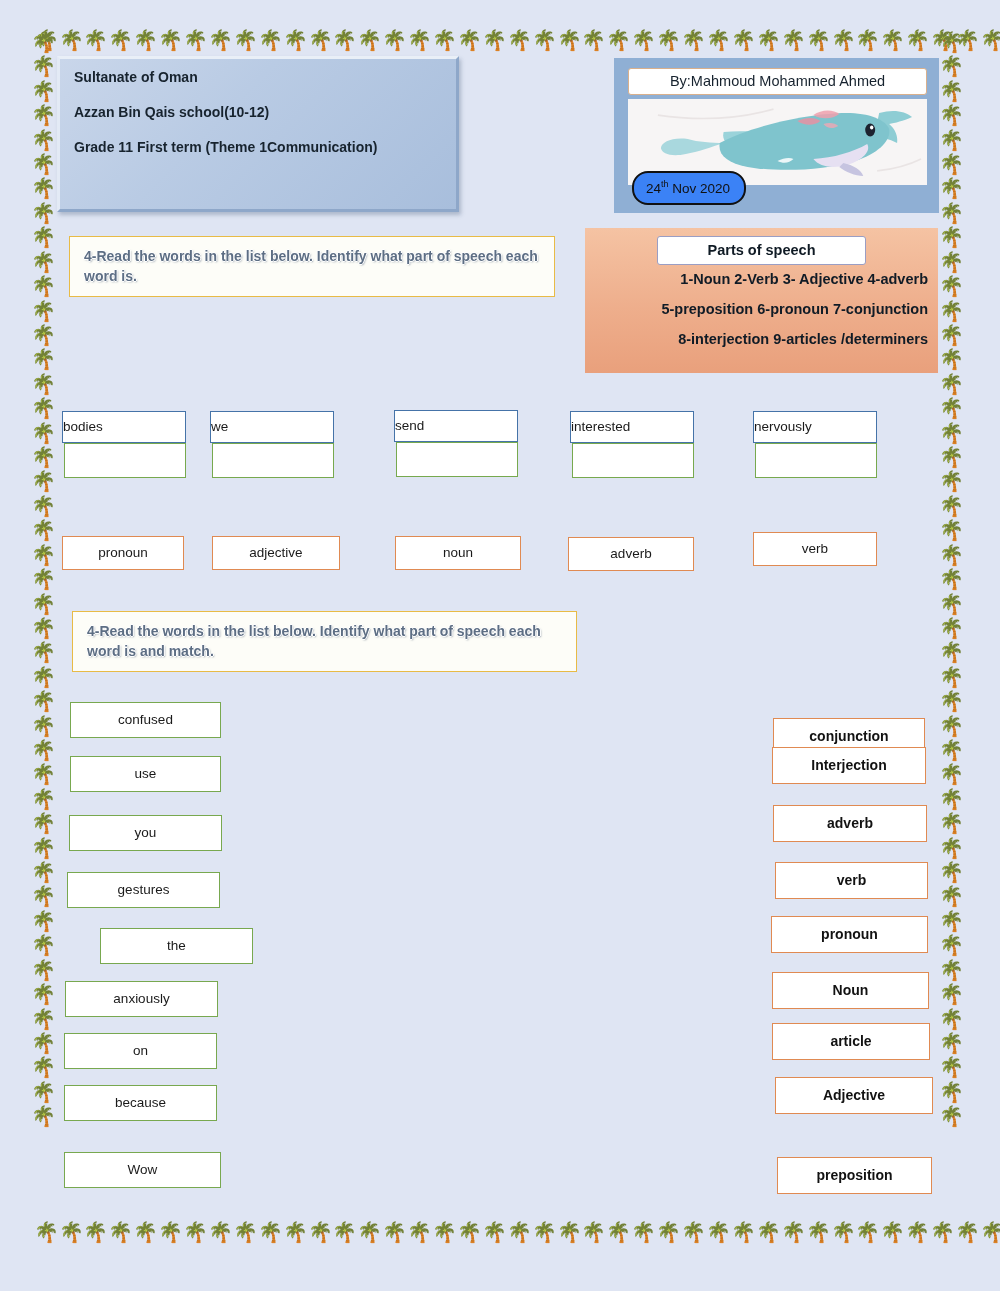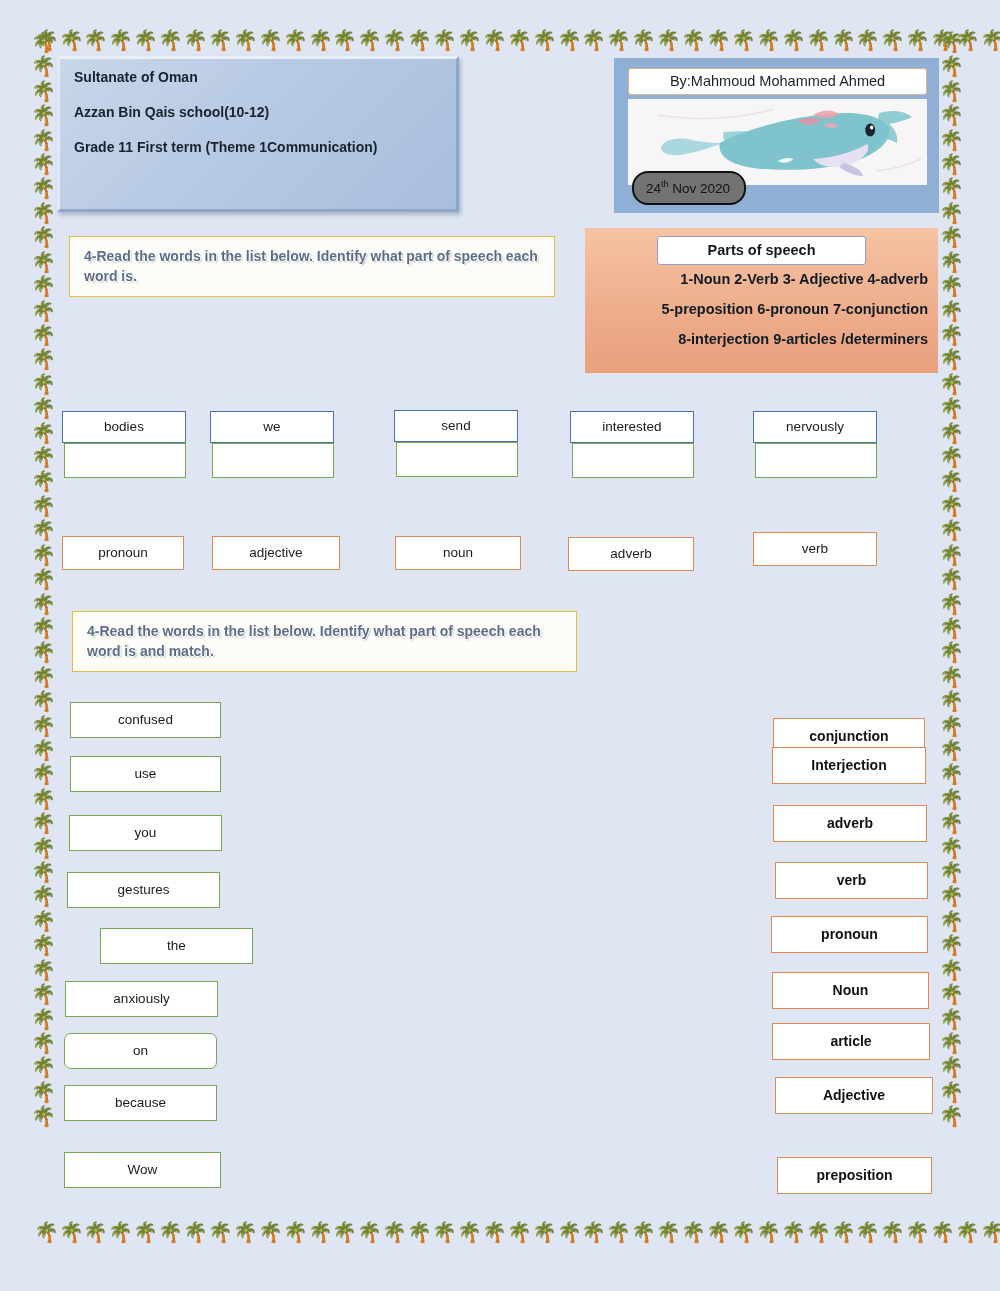--- a/index.html
+++ b/index.html
@@ -86,7 +86,7 @@
     position: absolute;
     left: 18px;
     top: 113px;
-    background: #737373;
+    background: #3b82f6;
     border: 2px solid #111111;
     border-radius: 16px;
     font-size: 13.5px;

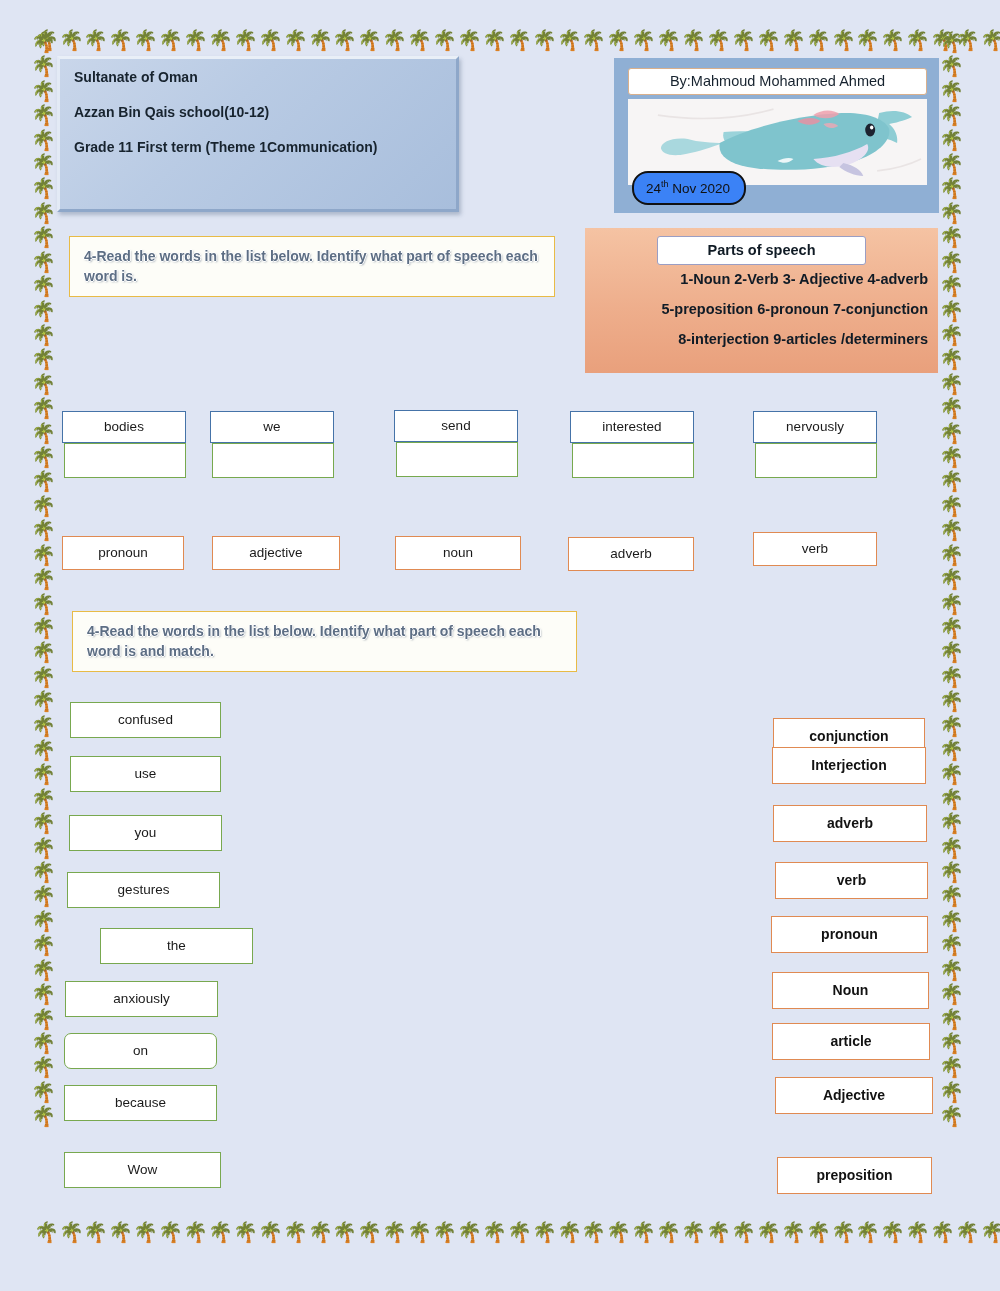--- a/index.html
+++ b/index.html
@@ -152,7 +152,6 @@
   .word-top {
     background: #ffffff;
     border: 1.5px solid #4573a8;
-    text-align: center;
     font-size: 13.5px;
     color: #1a1a1a;
     padding: 7px 0 8px 0;

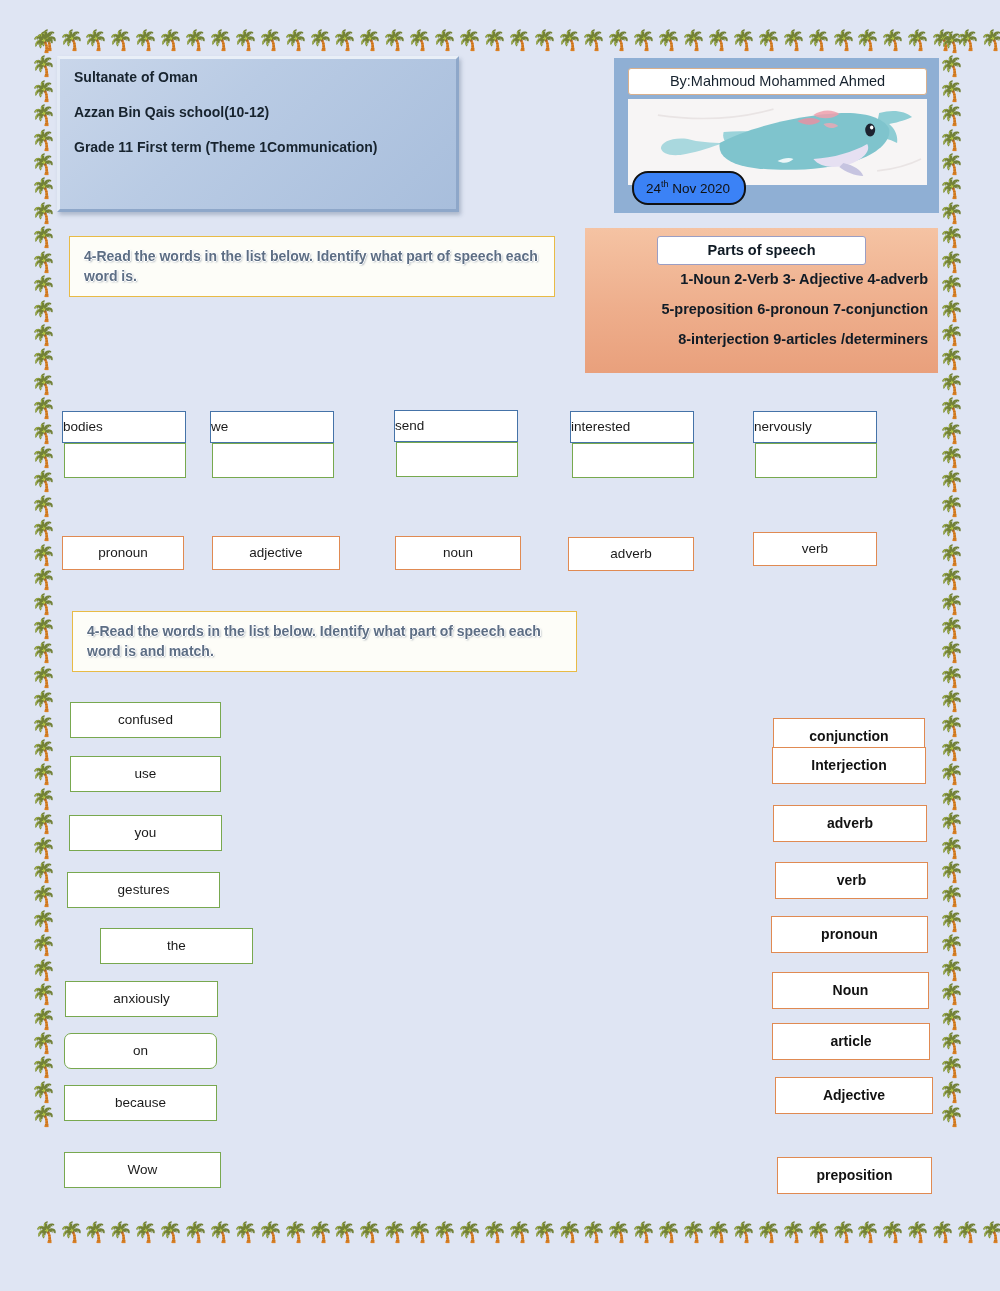--- a/index.html
+++ b/index.html
@@ -285,7 +285,7 @@
 <div class="match-left" style="left:67px; top:872px;  width:153px;">gestures</div>
 <div class="match-left" style="left:66px; top:928px;  width:153px;margin-left:34px;">the</div>
 <div class="match-left" style="left:65px; top:981px;  width:153px;">anxiously</div>
-<div class="match-left" style="left:64px; top:1033px; width:153px;border-radius:7px;">on</div>
+<div class="match-left" style="left:64px; top:1033px; width:153px;">on</div>
 <div class="match-left" style="left:64px; top:1085px; width:153px;">because</div>
 <div class="match-left" style="left:64px; top:1152px; width:157px;">Wow</div>
 

